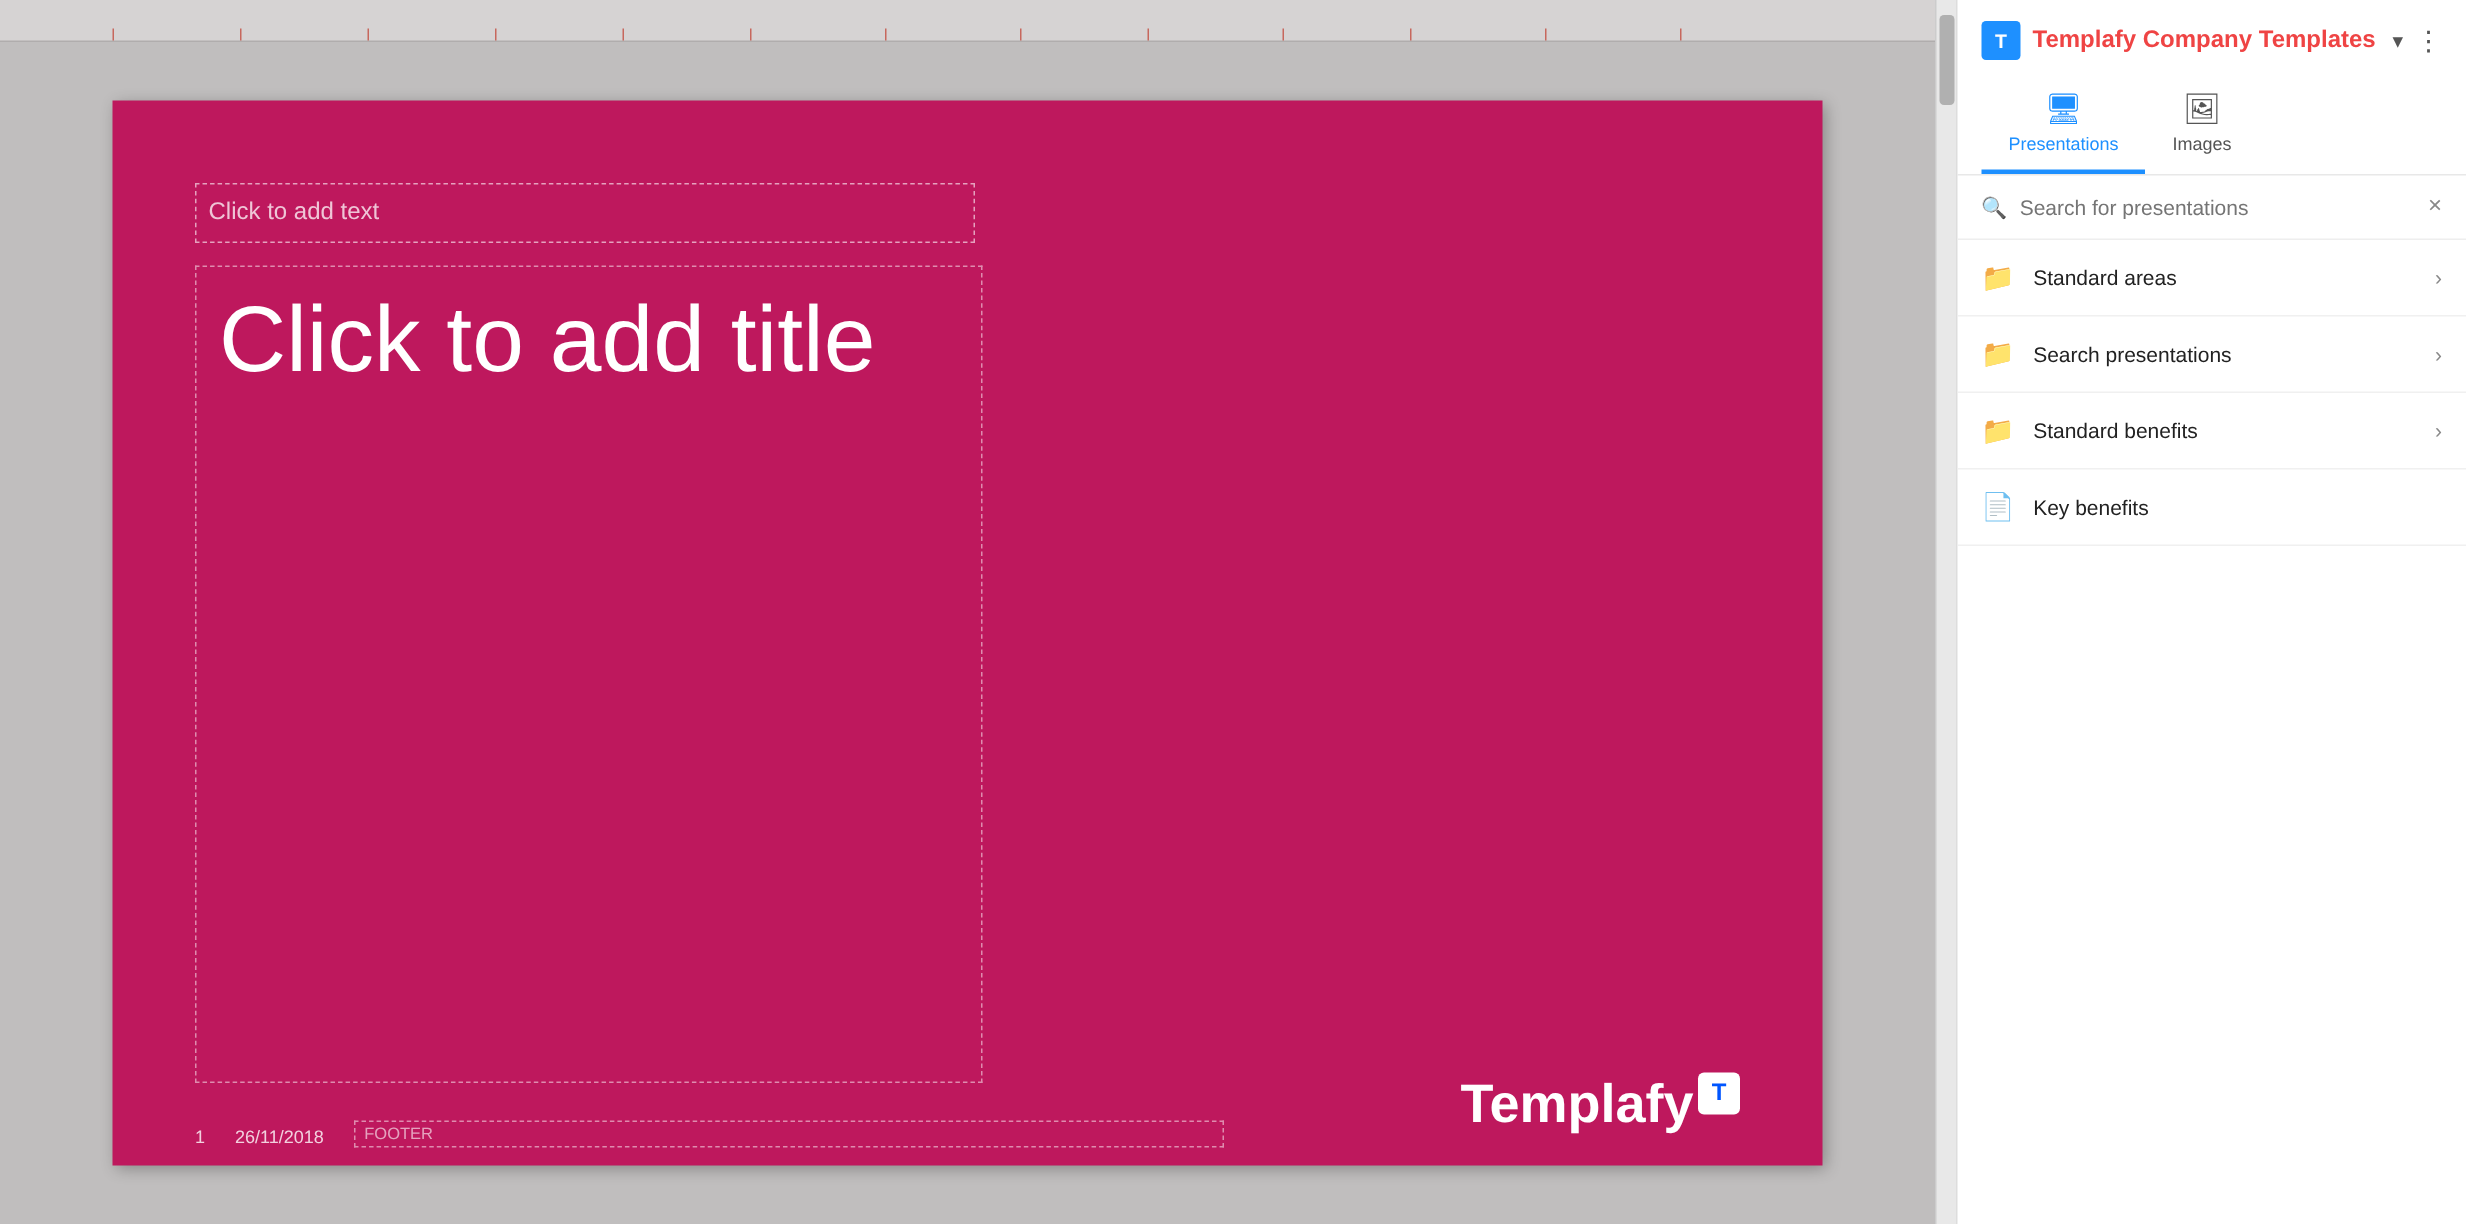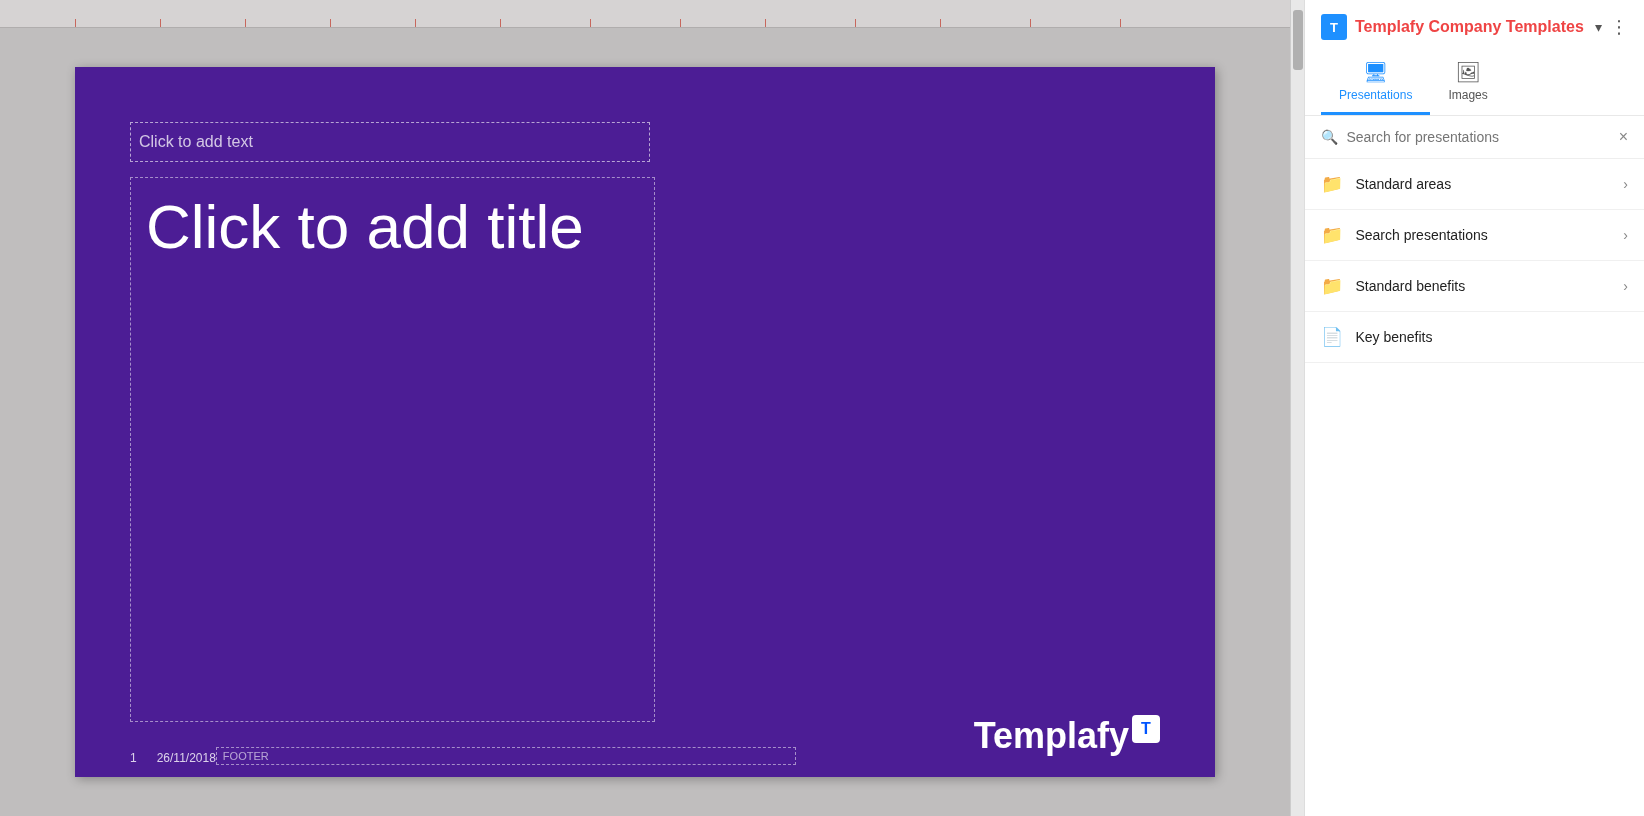--- a/index.html
+++ b/index.html
@@ -50,7 +50,7 @@
     }
 
     .slide {
-      background: #4c1d95;
+      background: #be185d;
       width: 1140px;
       height: 710px;
       position: relative;

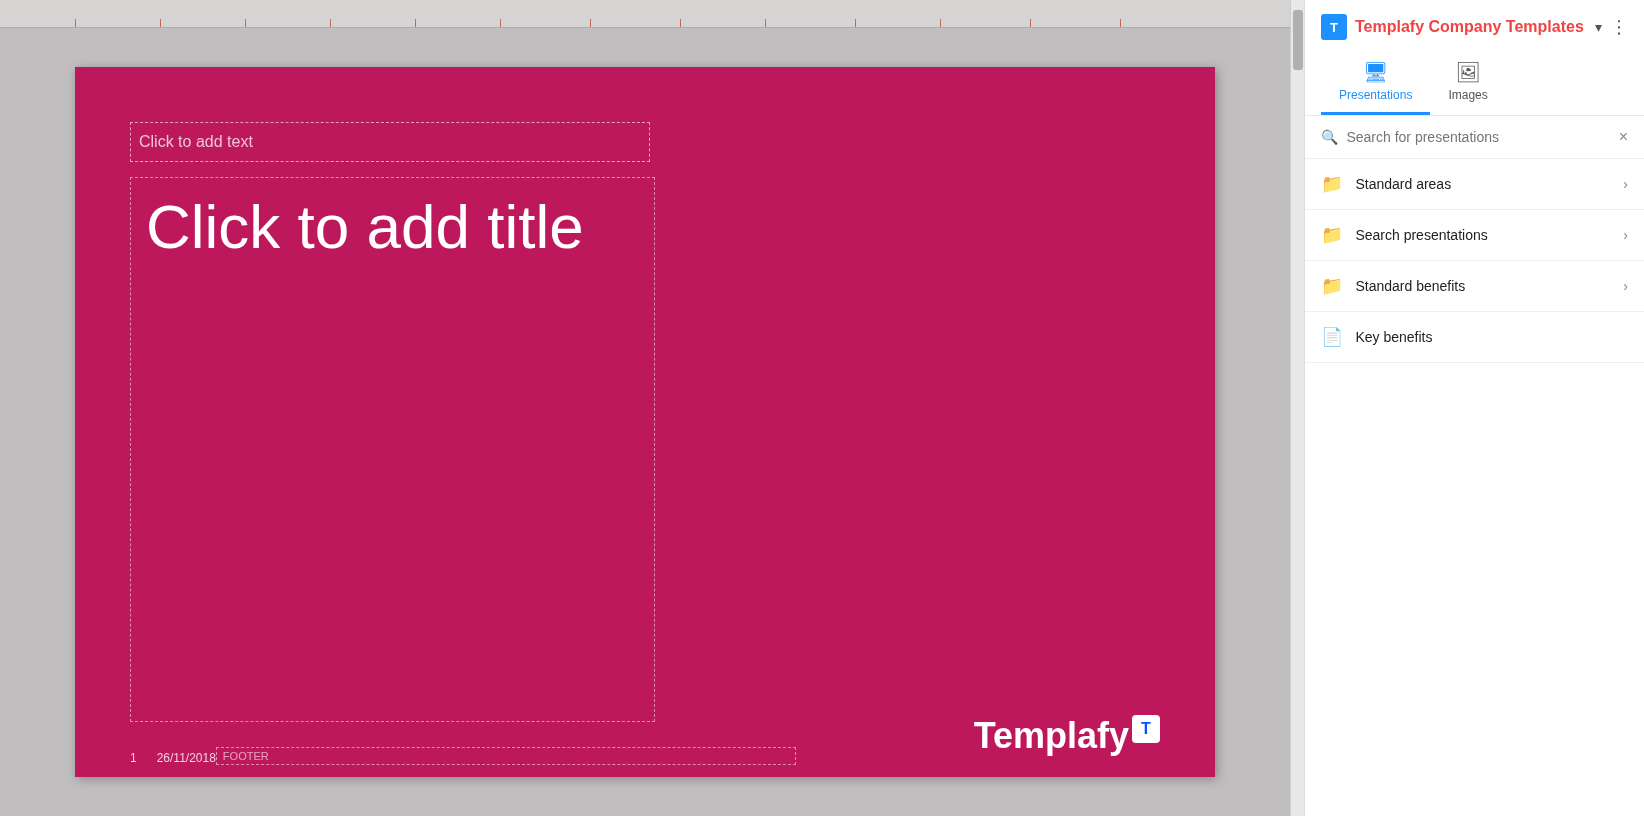--- a/index.html
+++ b/index.html
@@ -111,6 +111,7 @@
     .slide-date {
       color: rgba(255,255,255,0.8);
       font-size: 12px;
+      margin-right: 20px;
     }
 
     .slide-footer-field {

